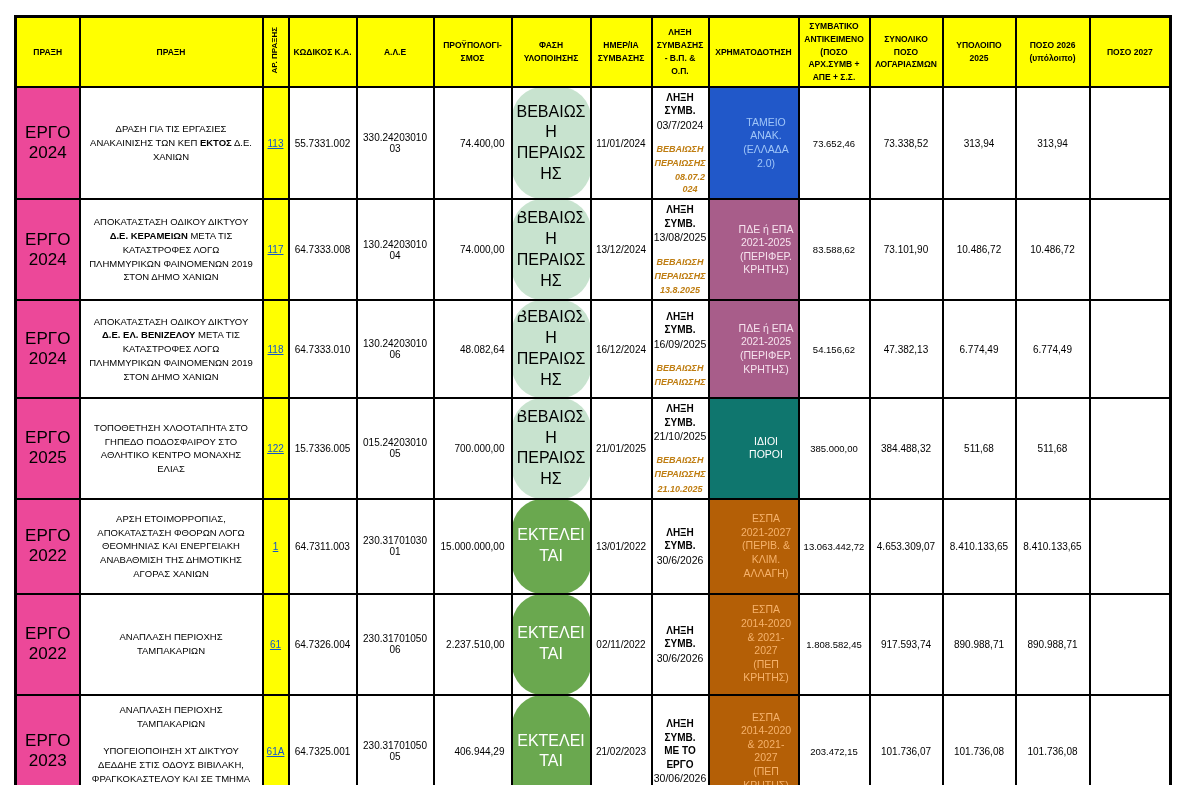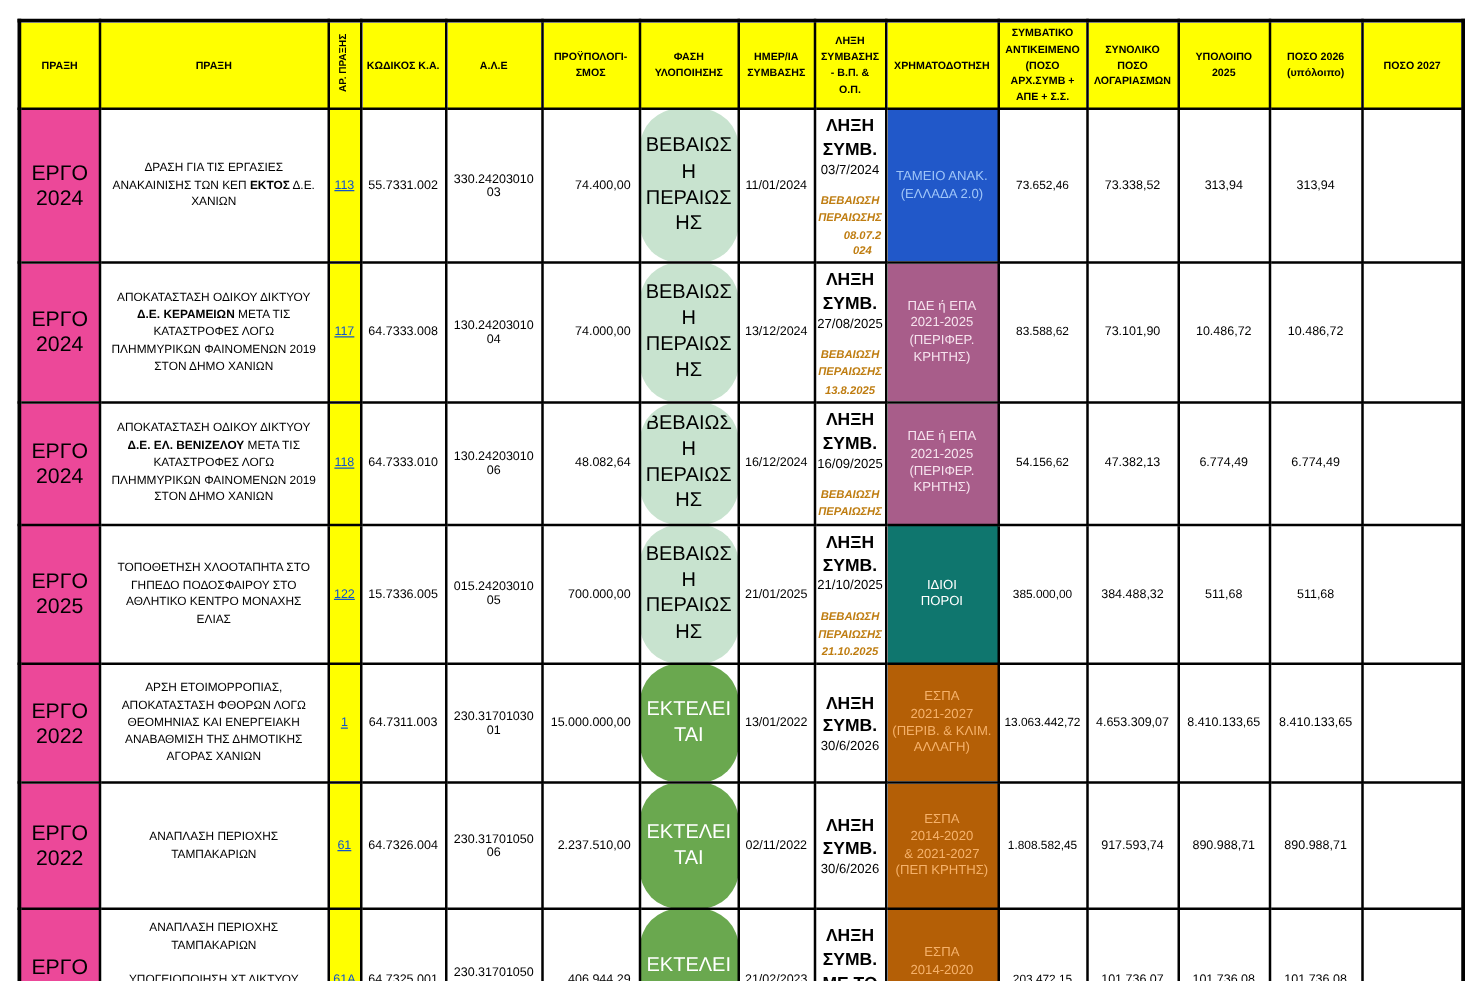--- a/index.html
+++ b/index.html
@@ -18,7 +18,7 @@
   td.budget{text-align:right;padding-right:6px;}
   td.phase{font-size:16px;line-height:1.3;border-radius:31px;}
   td.expiry{padding:3px 1px;line-height:1.35;}
-  td.expiry .bl{font-weight:bold;font-size:14px;}
+  td.expiry .bl{font-weight:bold;font-size:10px;}
   td.expiry .dt{font-size:10.5px;}
   td.expiry .or{font-weight:bold;font-size:9px;margin-top:2px;font-style:italic;}
   td.expiry .gap{height:9px;}

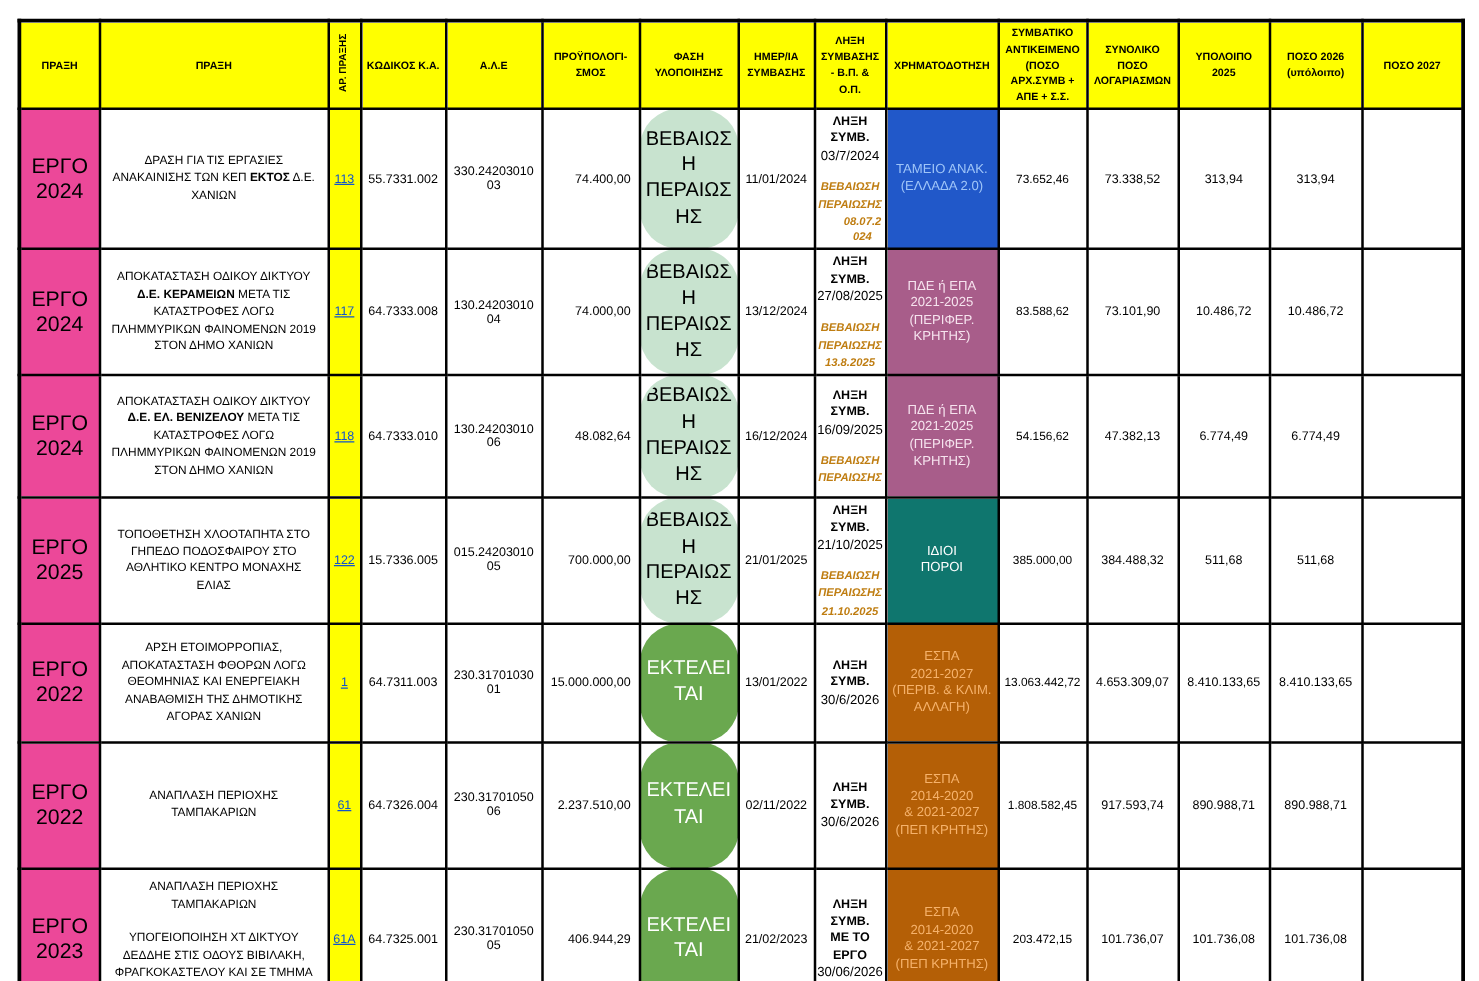--- a/index.html
+++ b/index.html
@@ -22,7 +22,7 @@
   td.expiry .dt{font-size:10.5px;}
   td.expiry .or{font-weight:bold;font-size:9px;margin-top:2px;font-style:italic;}
   td.expiry .gap{height:9px;}
-  td.funding{font-size:10.5px;line-height:1.3;}
+  td.funding{font-size:10.5px;line-height:1.3;padding-left:28px;}
   td.contract{font-size:9.5px;}
 </style>
 </head>

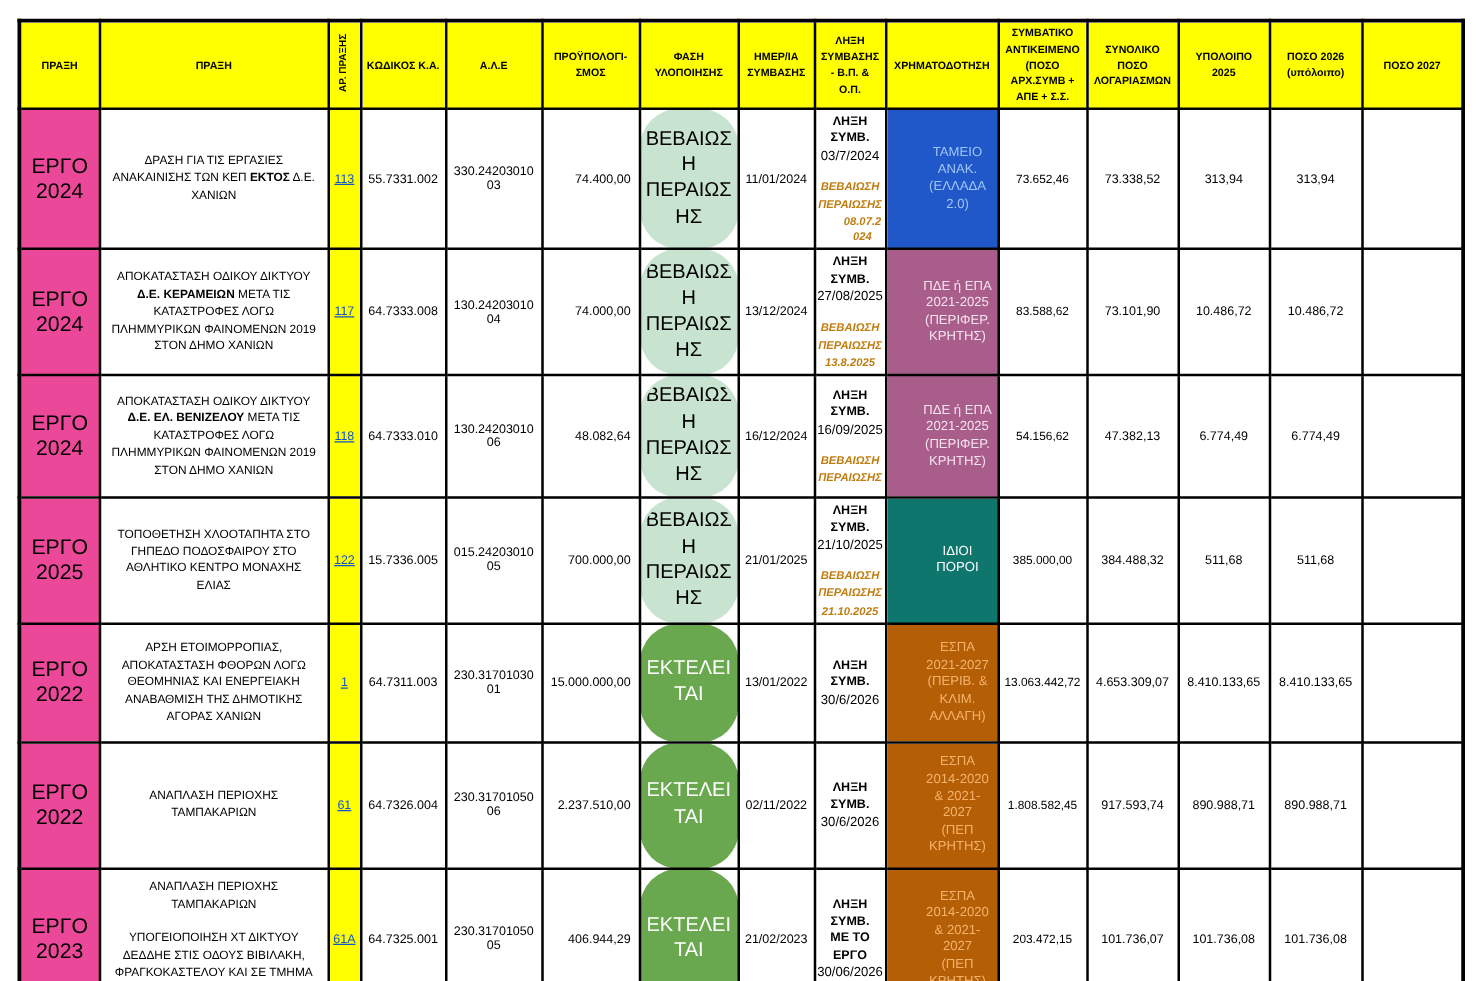--- a/index.html
+++ b/index.html
@@ -111,7 +111,7 @@
           <td class="expiry">
             <div class="bl">ΛΗΞΗ</div>
             <div class="bl">ΣΥΜΒ.</div>
-            <div class="dt">27/08/2025</div>
+            <div class="dt">13/08/2025</div>
             <div class="gap"></div>
             <div class="or" style="color: rgb(191, 125, 17);">ΒΕΒΑΙΩΣΗ</div>
             <div class="or" style="color: rgb(191, 125, 17);">ΠΕΡΑΙΩΣΗΣ</div>

